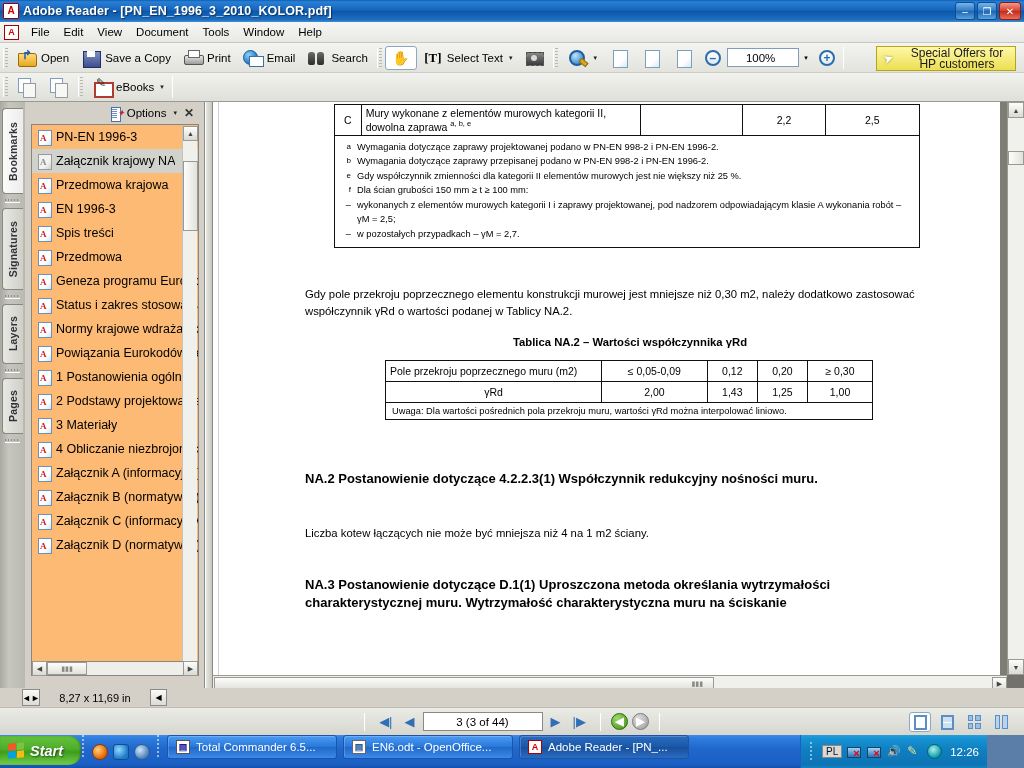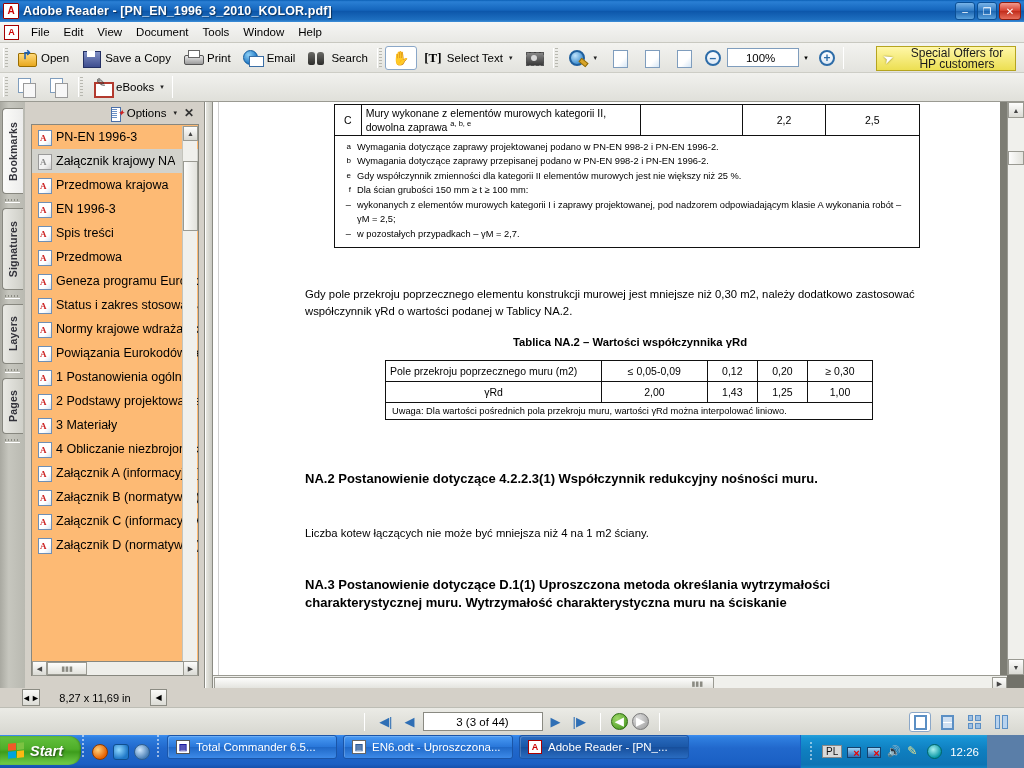--- a/index.html
+++ b/index.html
@@ -754,7 +754,7 @@
     </div>
     <div class="taskitem">
       <span class="ti-ic oo">▤</span>
-      <span>EN6.odt - Uproszczona...</span>
+      <span>EN6.odt - OpenOffice...</span>
     </div>
     <div class="taskitem active">
       <span class="ti-ic ar">A</span>

